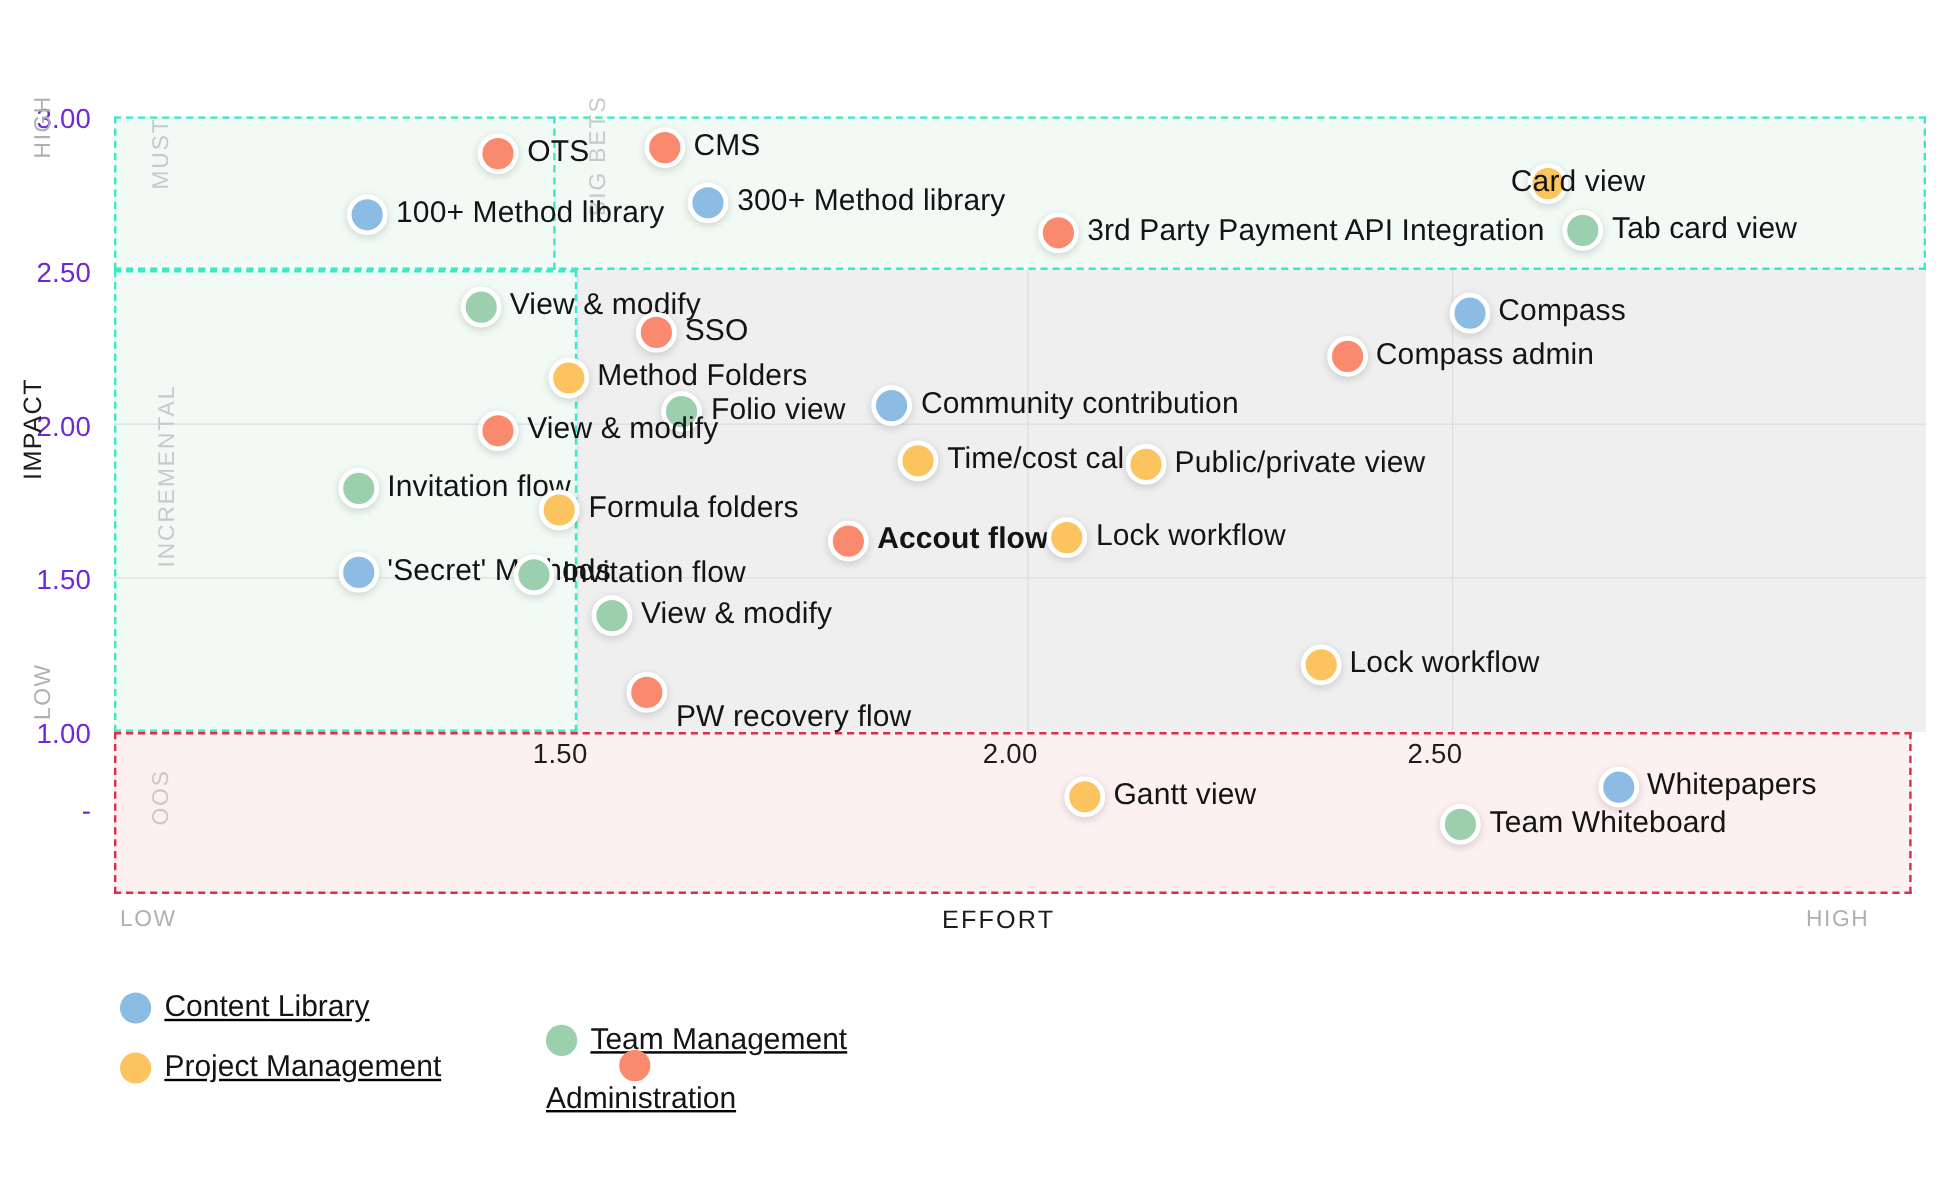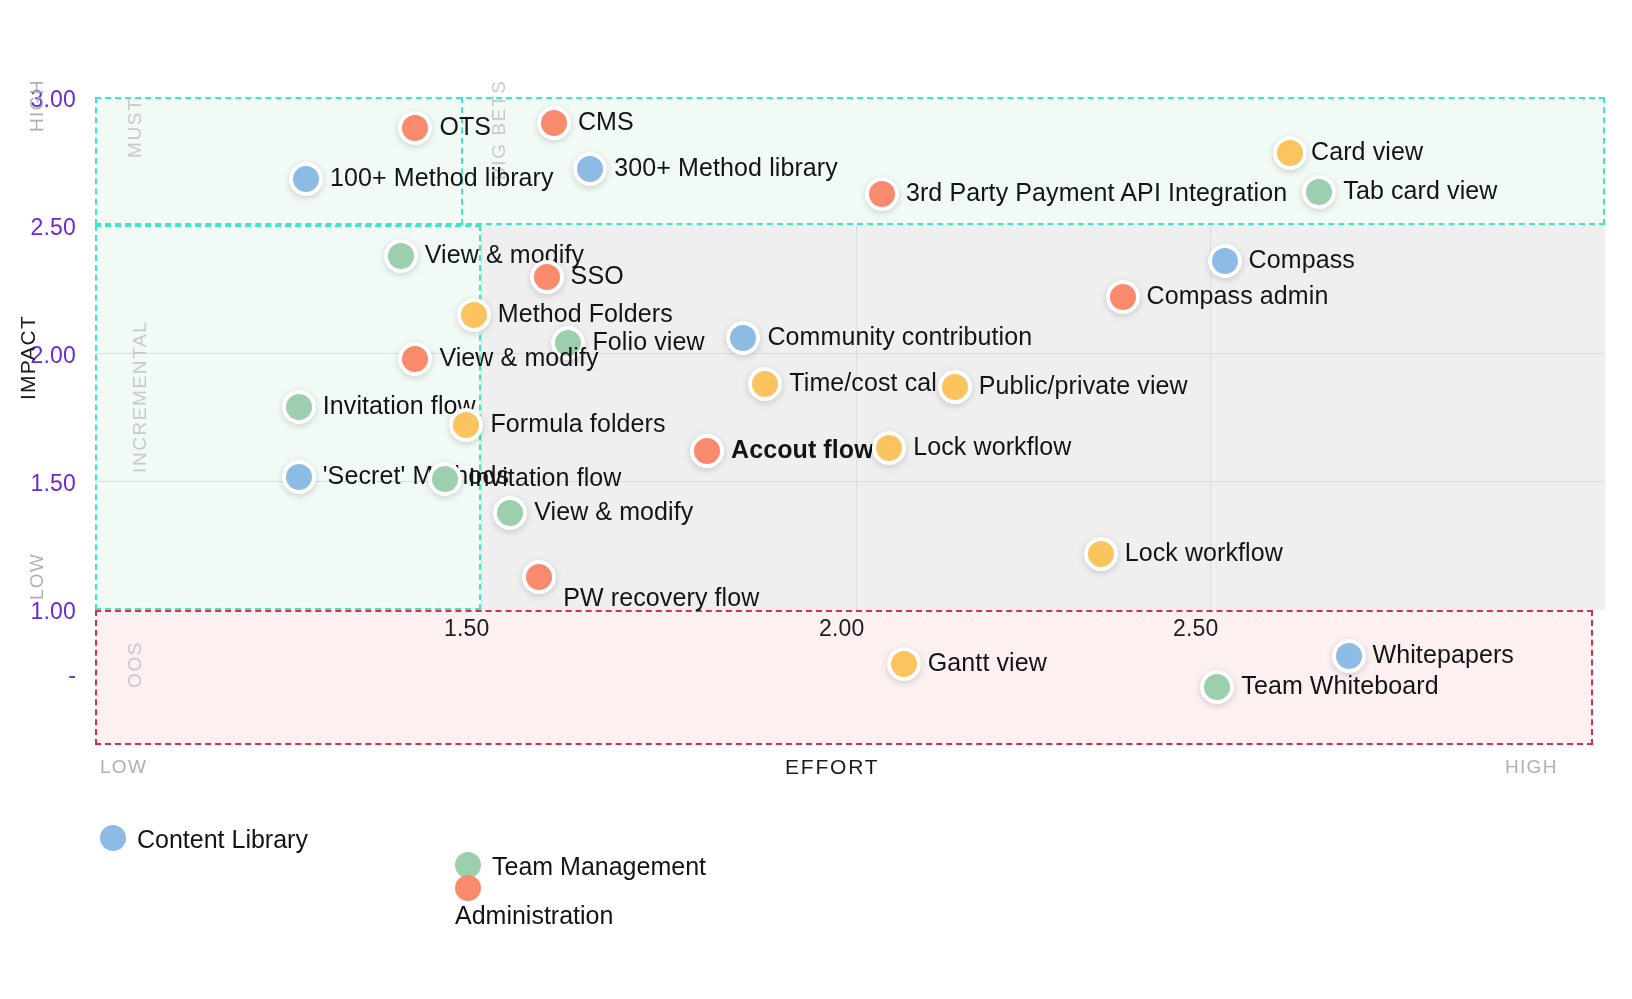--- a/index.html
+++ b/index.html
@@ -217,7 +217,7 @@
       <div class="pt" style="left: 864.95px; top: 177.47px; background: rgb(250, 138, 110);"></div>
       <div class="pt-label" style="left: 905.95px; top: 178.47px;">3rd Party Payment API Integration</div>
       <div class="pt" style="left: 1273.19px; top: 136.43px; background: rgb(251, 196, 95);"></div>
-      <div class="pt-label" style="left: 1311px; top: 137.43px; text-align: right;">Card view</div>
+      <div class="pt-label" style="left: 1259px; top: 137.43px; text-align: right;">Card view</div>
       <div class="pt" style="left: 1302.35px; top: 174.905px; background: rgb(156, 207, 174);"></div>
       <div class="pt-label" style="left: 1343.35px; top: 175.905px;">Tab card view</div>
       <div class="pt" style="left: 383.81px; top: 239.03px; background: rgb(156, 207, 174);"></div>

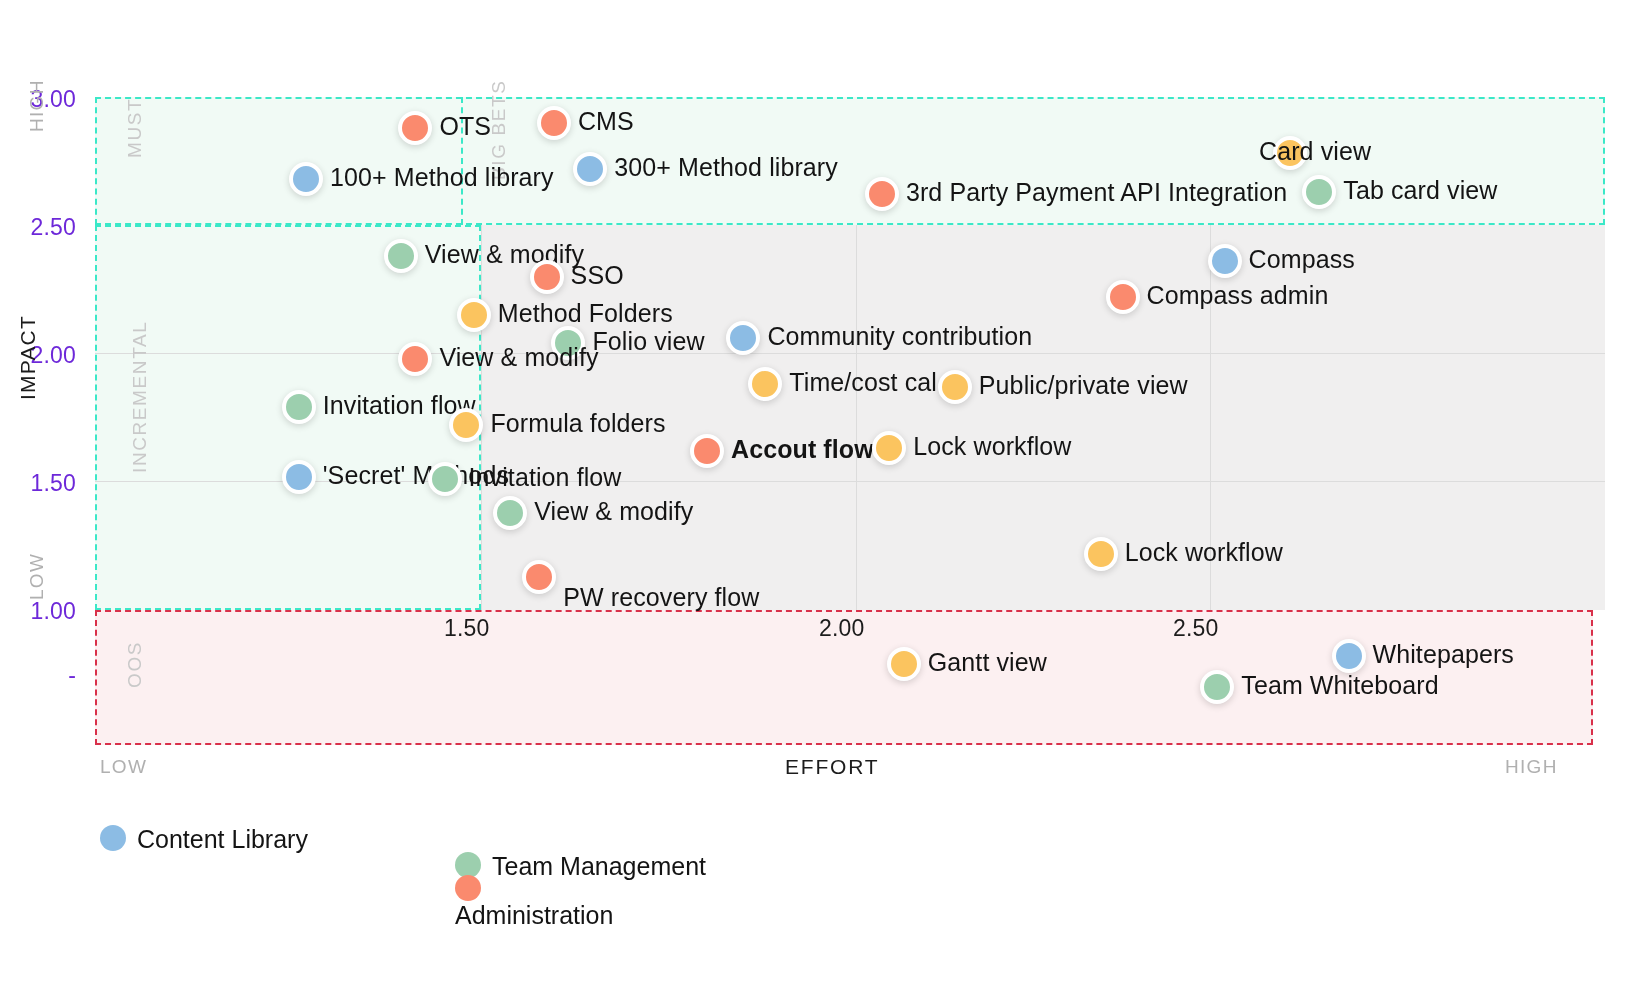--- a/index.html
+++ b/index.html
@@ -145,7 +145,8 @@
   .legend-item {
     position:absolute;
     display:flex;
-    align-items:flex-start;
+    align-items:center;
+    text-decoration:underline;
   }
   .legend-swatch {
     width:26px; height:26px;

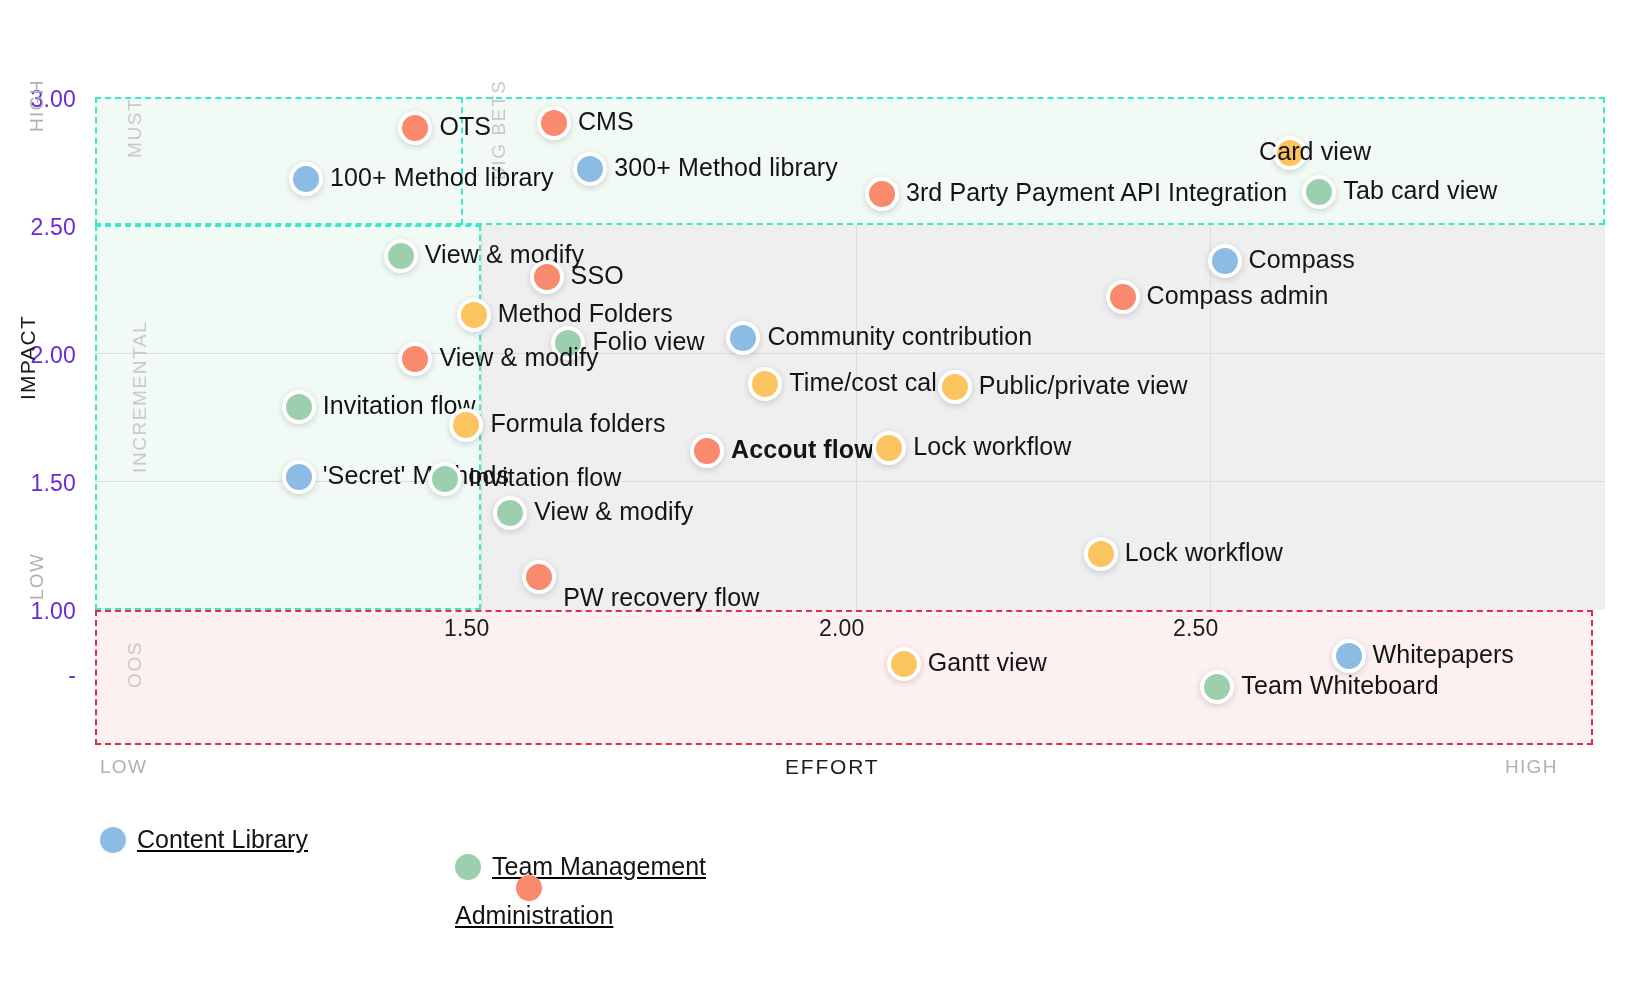--- a/index.html
+++ b/index.html
@@ -278,6 +278,10 @@
       <span class="legend-swatch" style="background: rgb(156, 207, 174);"></span>
       <span class="legend-text">Team Management</span>
     </div>
+    <div class="legend-item" style="left: 0px; top: 50px;">
+      <span class="legend-swatch" style="background: rgb(251, 196, 95);"></span>
+      <span class="legend-text">Project Management</span>
+    </div>
     <div class="legend-item" style="left: 355px; top: 50px; flex-direction: column;">
       <span class="legend-swatch" style="background: rgb(250, 138, 110);"></span>
       <span class="legend-text">Administration</span>

